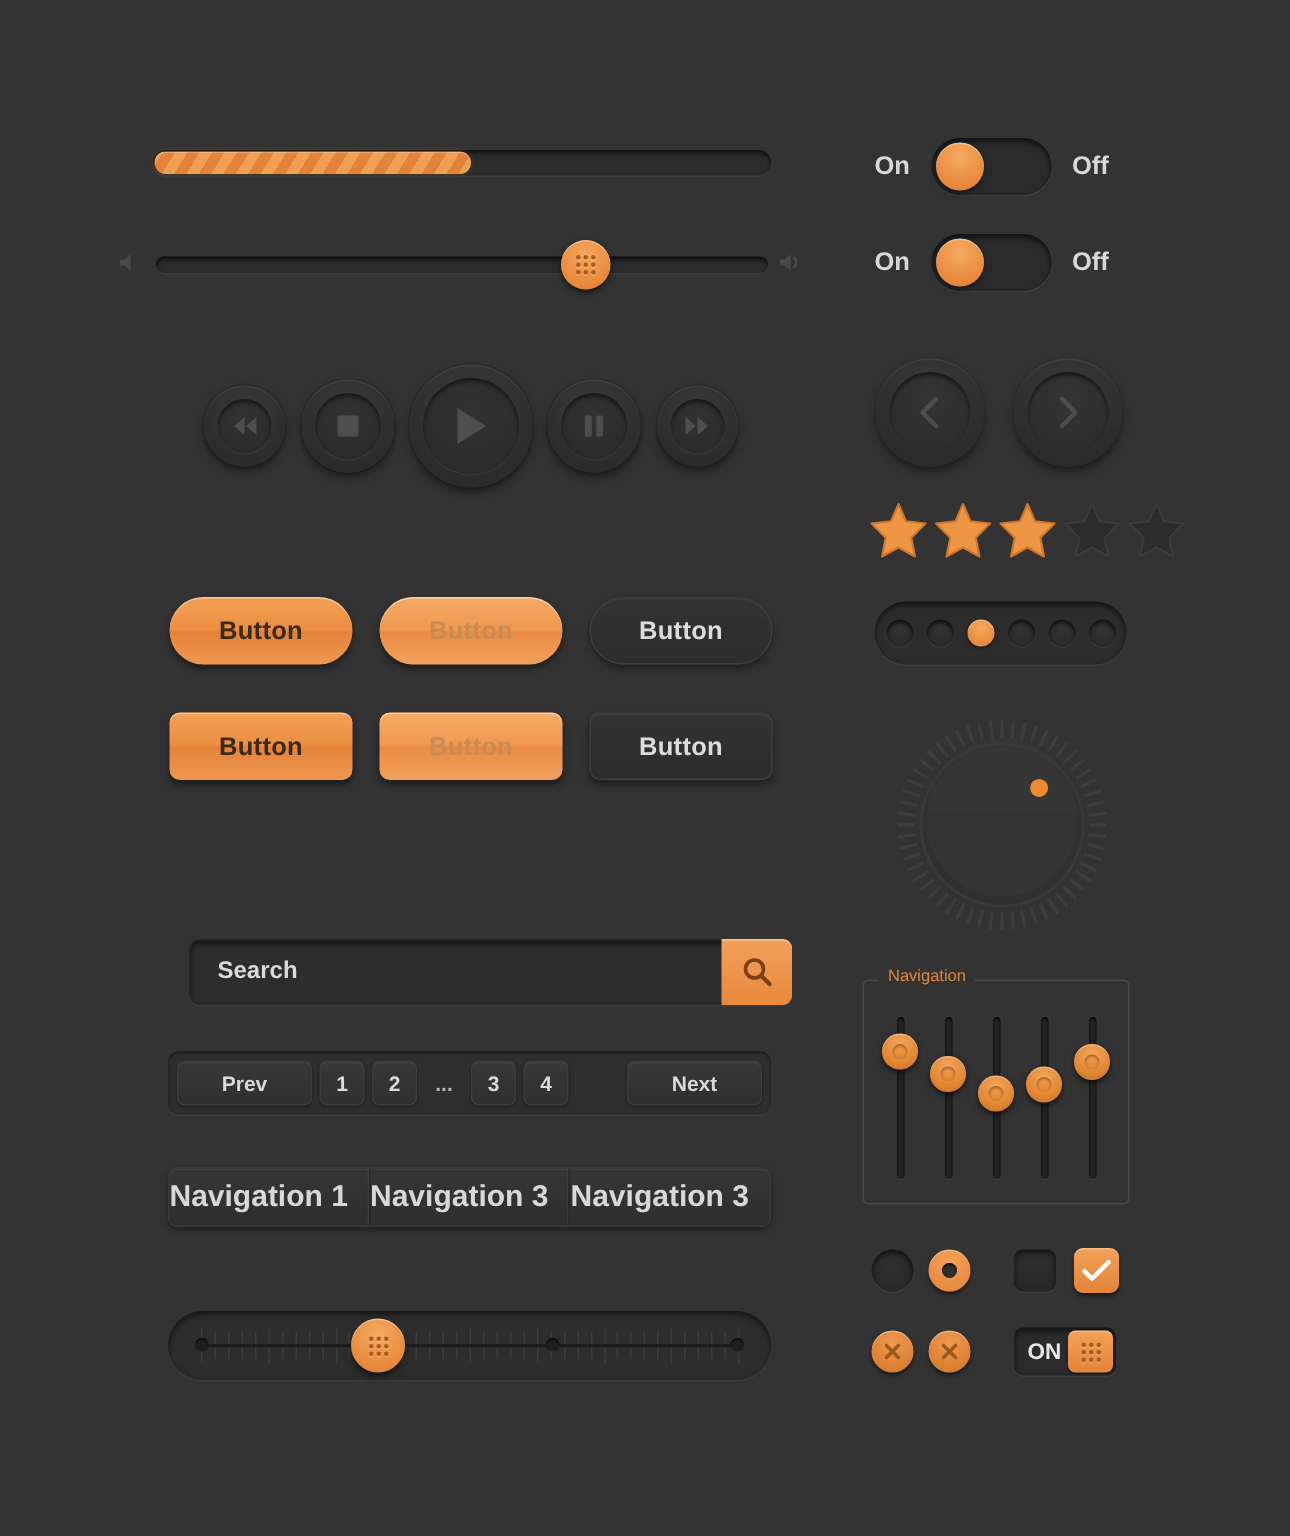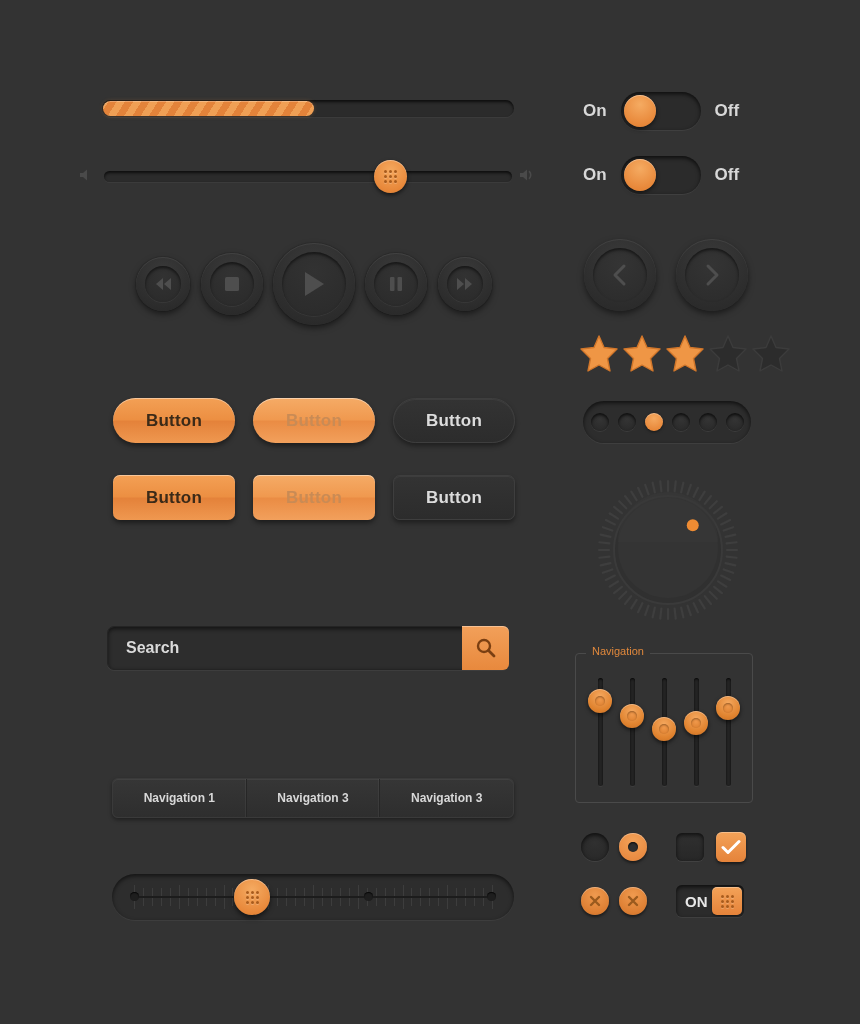--- a/index.html
+++ b/index.html
@@ -377,7 +377,7 @@
     </div>
 
 
-  <div class="field" style="left:107px;top:626px;width:402px;height:44px;border-radius:7px">
+  <div class="field" style="left:126px;top:626px;width:402px;height:44px;border-radius:7px">
     <span class="val" title="Search">Search</span>
     <div id="search-button">
       <svg width="22" height="22" viewBox="0 0 22 22">

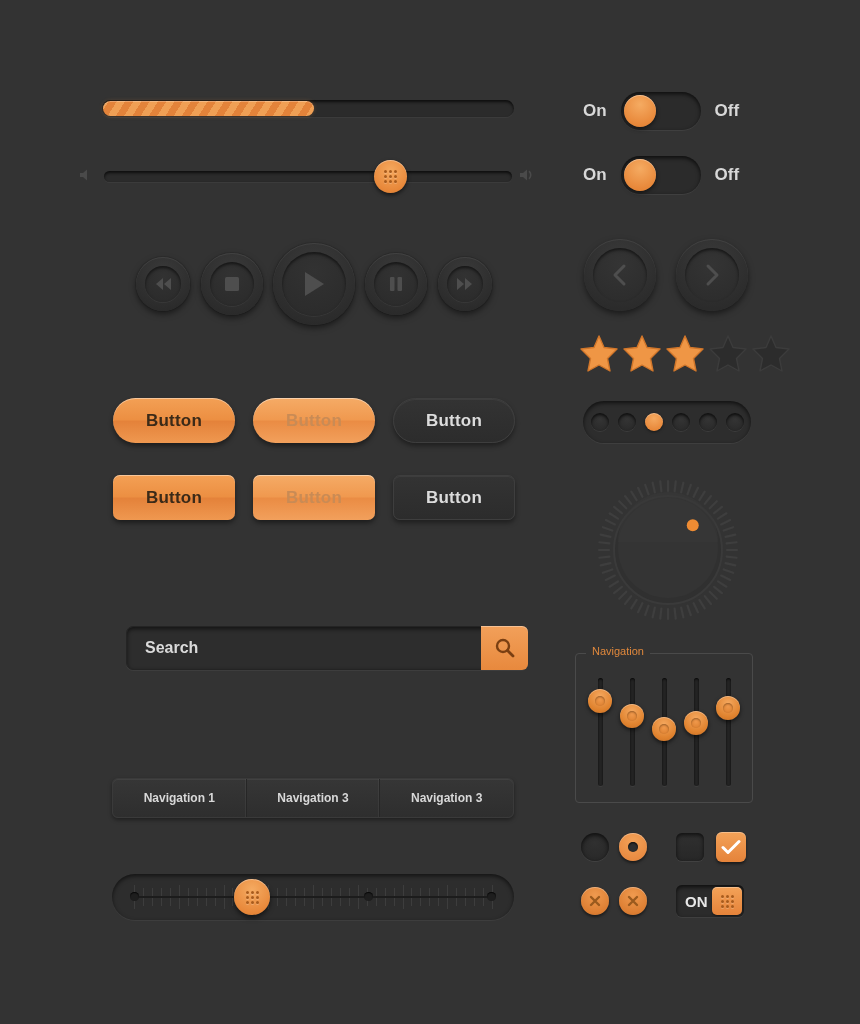--- a/index.html
+++ b/index.html
@@ -387,6 +387,29 @@
     </div>
   </div>
 
+  <div id="pagination">
+    <div class="pg wide">
+      <span>Prev</span>
+      </div>
+    <div class="pg num">
+      <span>1</span>
+      </div>
+    <div class="pg num">
+      <span>2</span>
+      </div>
+    <div class="pg ell">
+      <span>...</span>
+      </div>
+    <div class="pg num">
+      <span>3</span>
+      </div>
+    <div class="pg num">
+      <span>4</span>
+      </div>
+    <div class="pg wide" style="margin-left:auto">
+      <span>Next</span>
+      </div>
+  </div>
 
   <div id="nav-tabs">
     <div class="navtab">

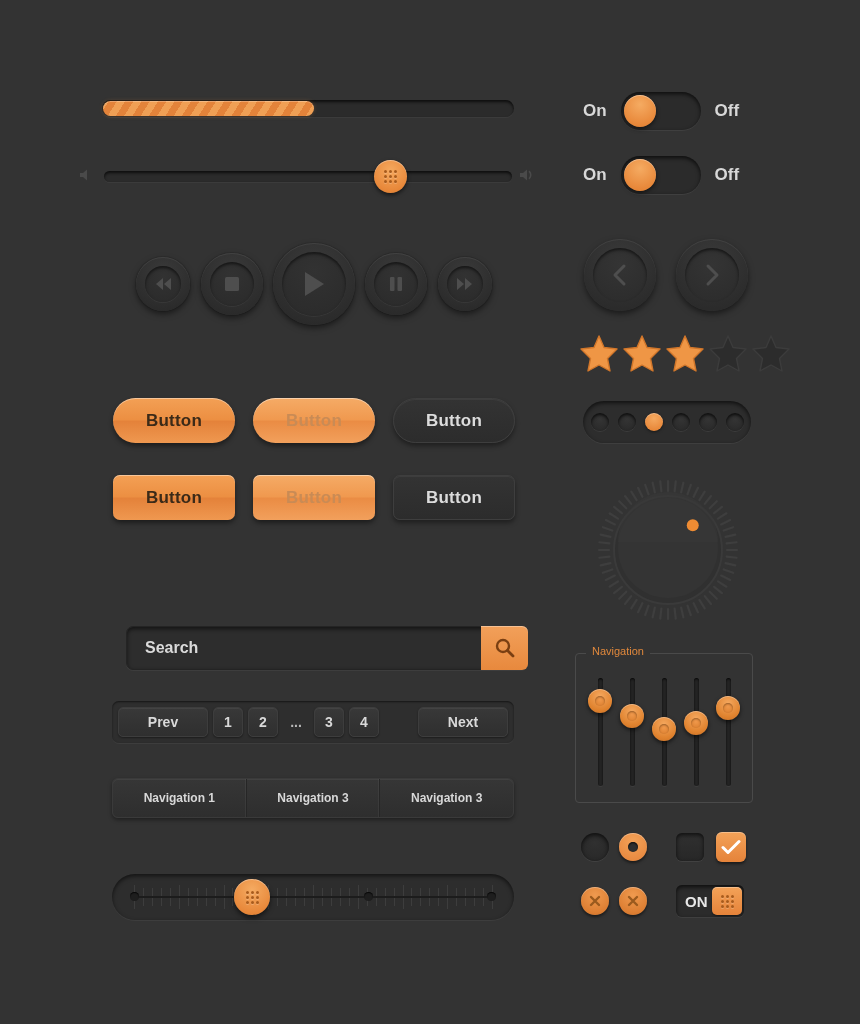--- a/index.html
+++ b/index.html
@@ -128,8 +128,8 @@
     border:1px solid #3a3a3a;
   }
   .navtab {
-    flex:1; display:flex; align-items:center; justify-content:center;
-    color:#d8d8d8; font-size:12px; font-weight:bold;
+    flex:1; display:flex; align-items:center; 
+    color:#d8d8d8; font-size:20px; font-weight:bold;
     border-right:1px solid #262626; box-shadow: inset -1px 0 0 rgba(255,255,255,.05);
   }
   .navtab:last-child { border-right:none; box-shadow:none; }

